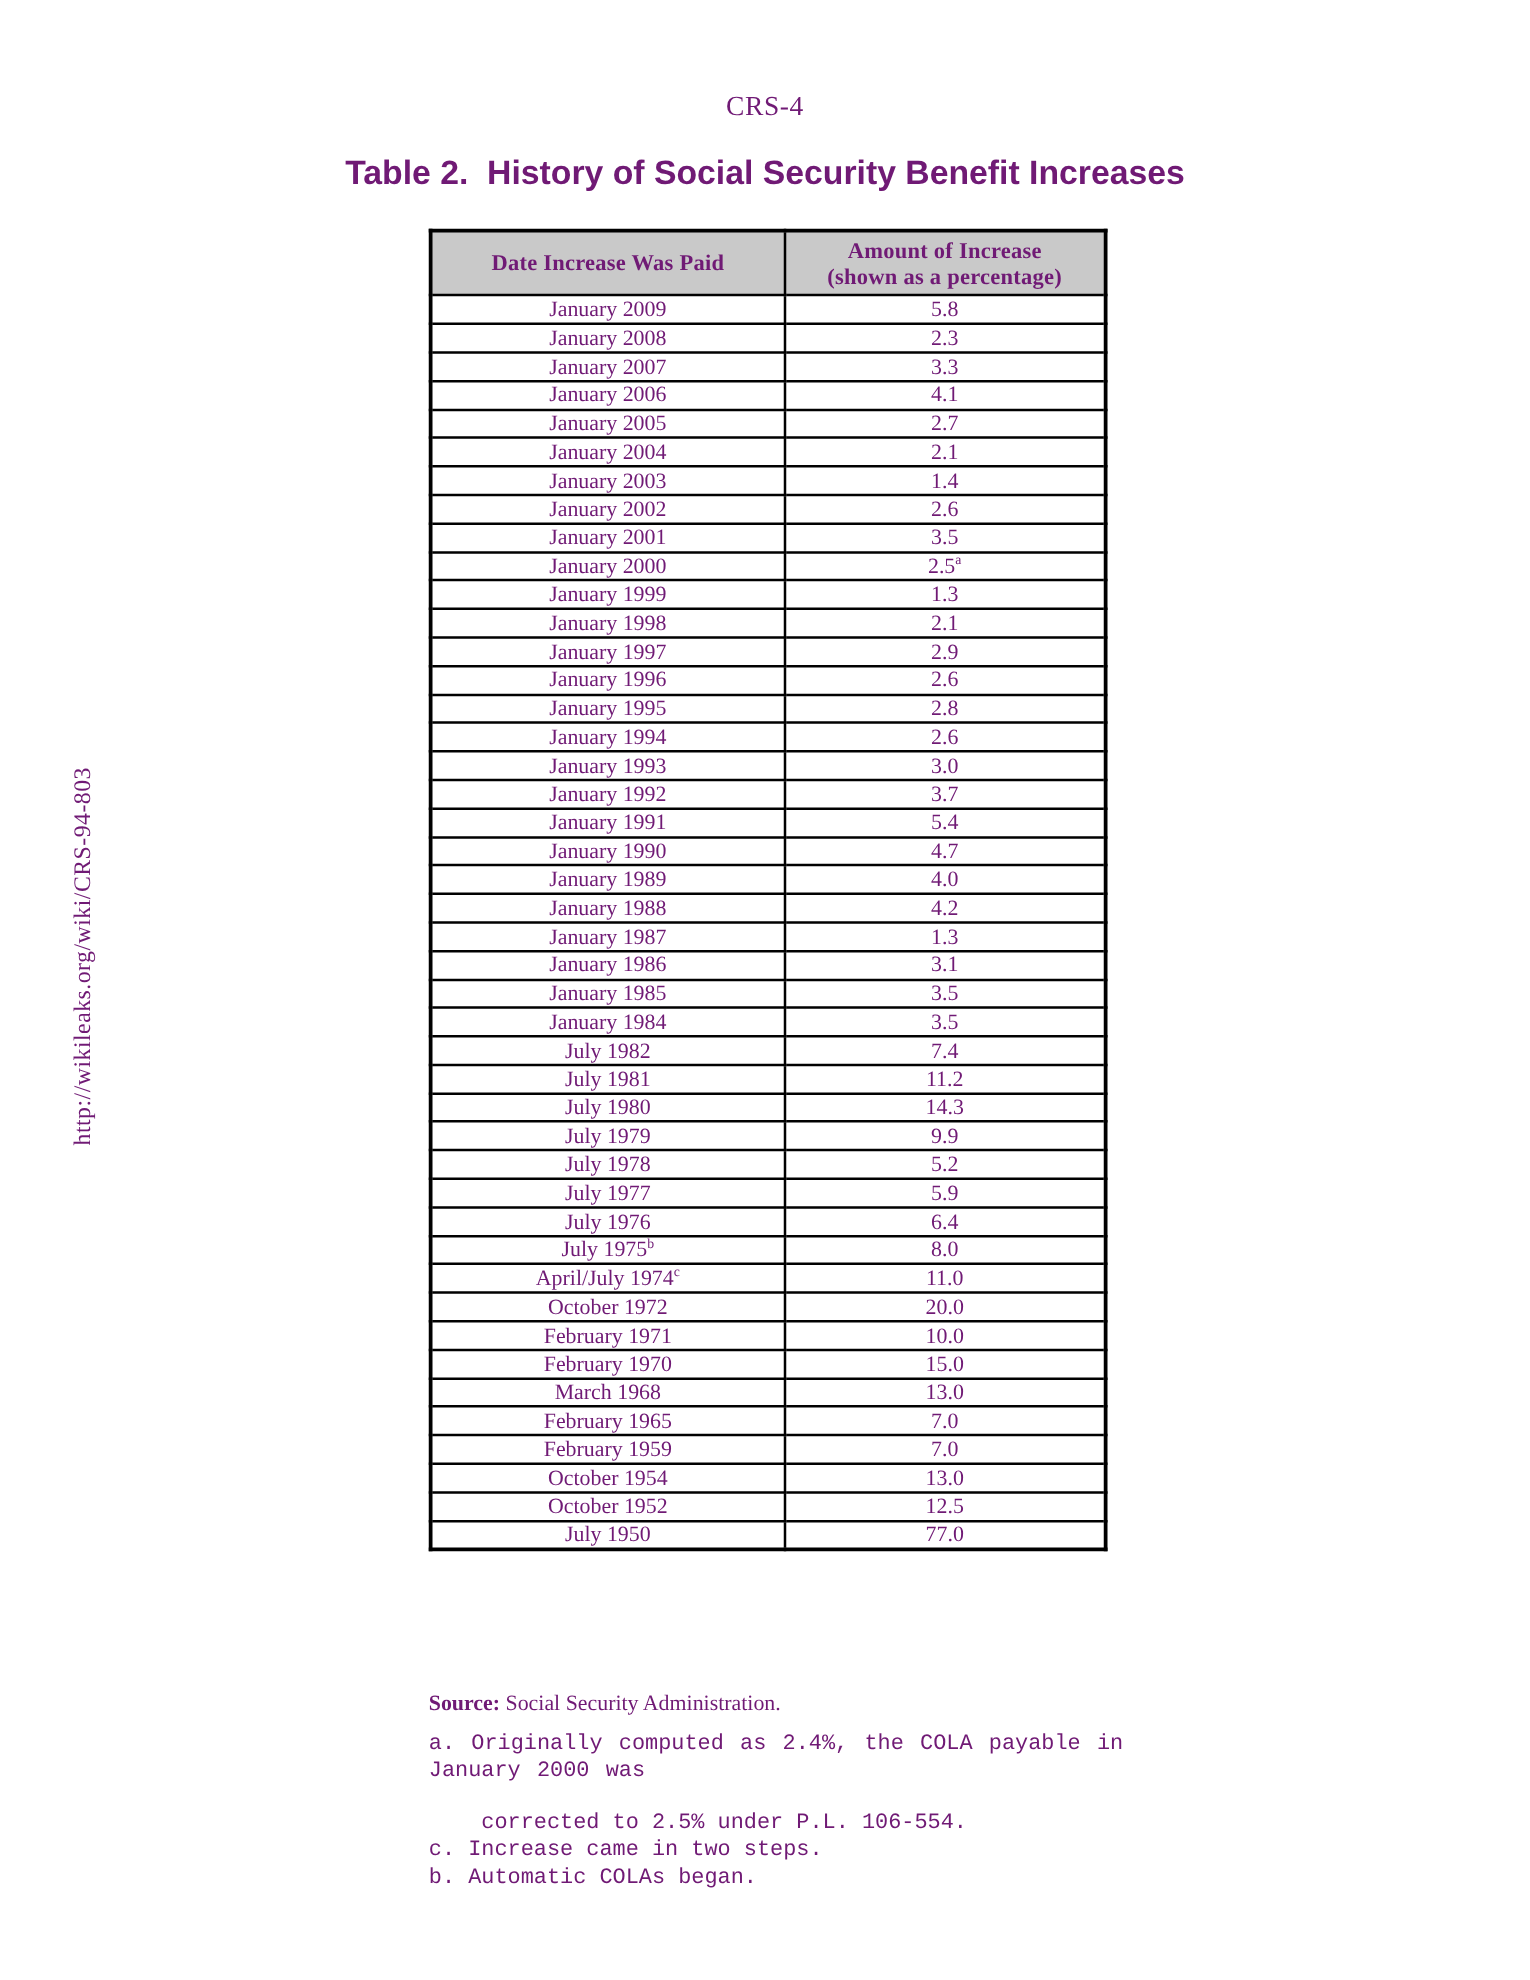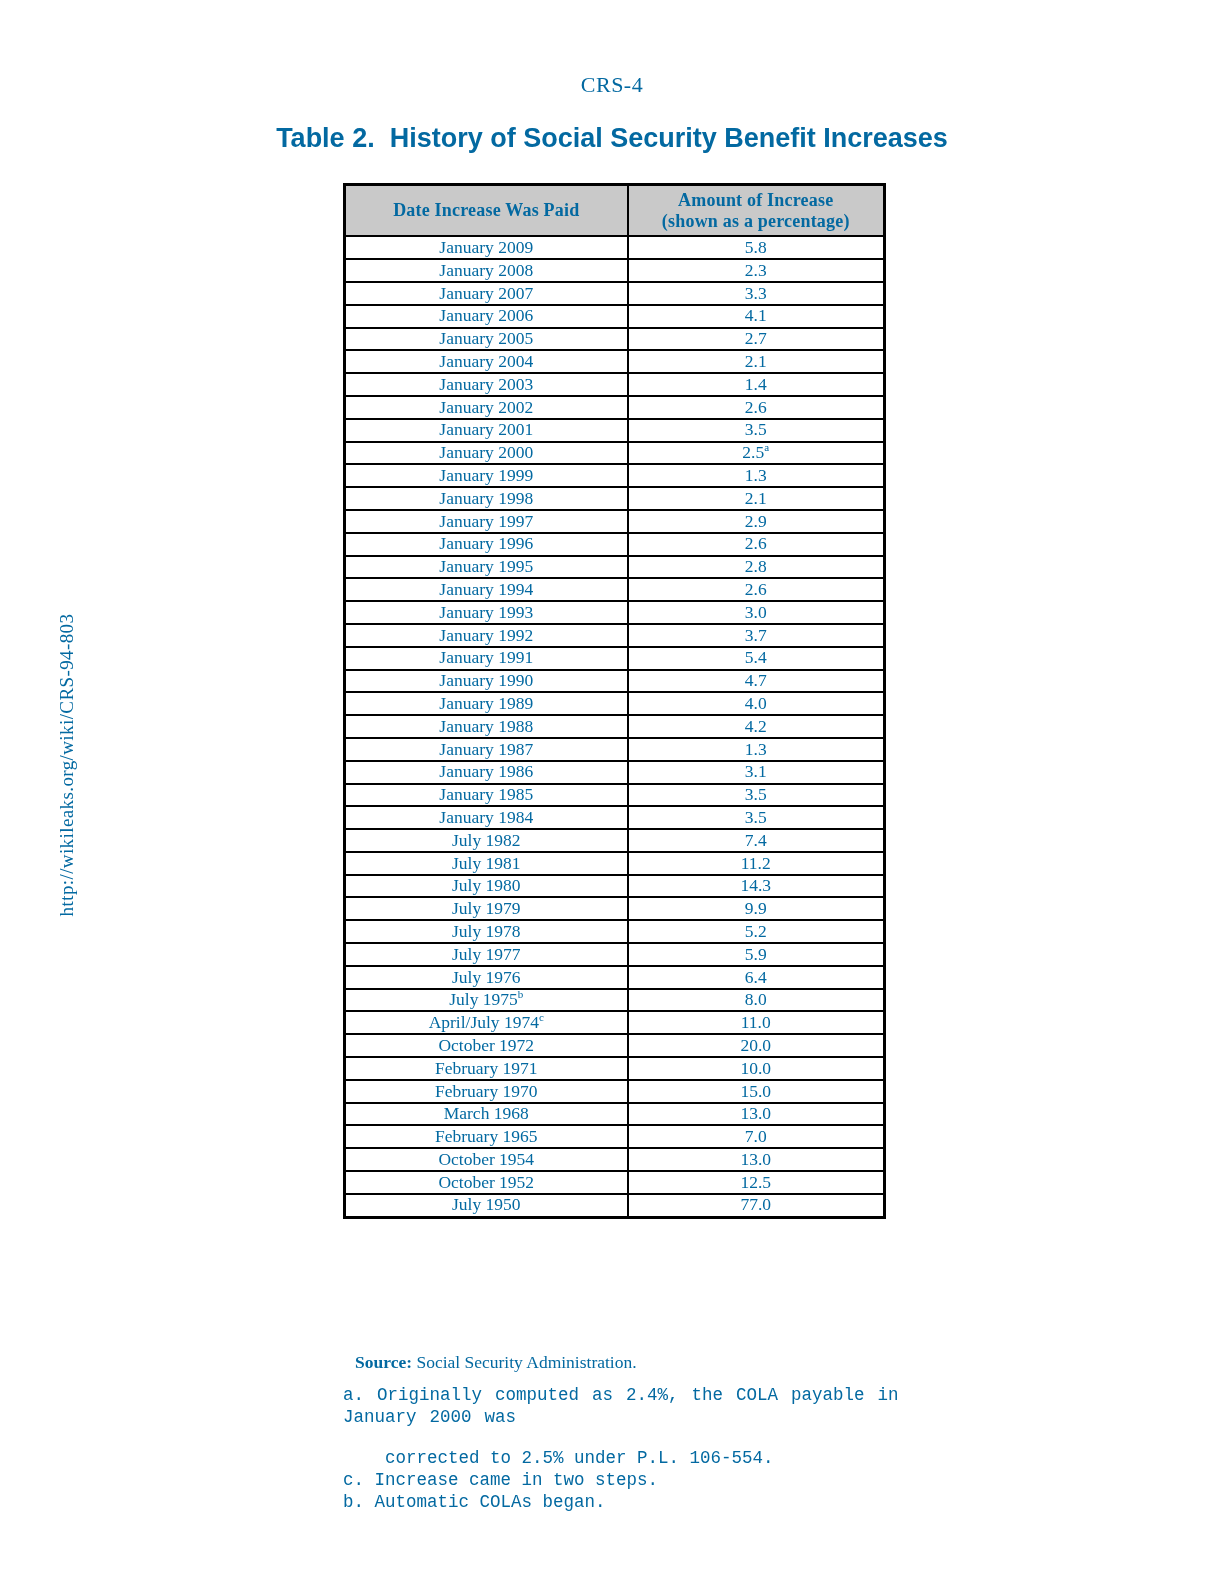--- a/index.html
+++ b/index.html
@@ -9,7 +9,7 @@
     height: 1584px;
     background: #ffffff;
     font-family: "Liberation Serif", serif;
-    color: #0369a1;
+    color: #701a75;
     overflow: hidden;
   }
   .crs-header {

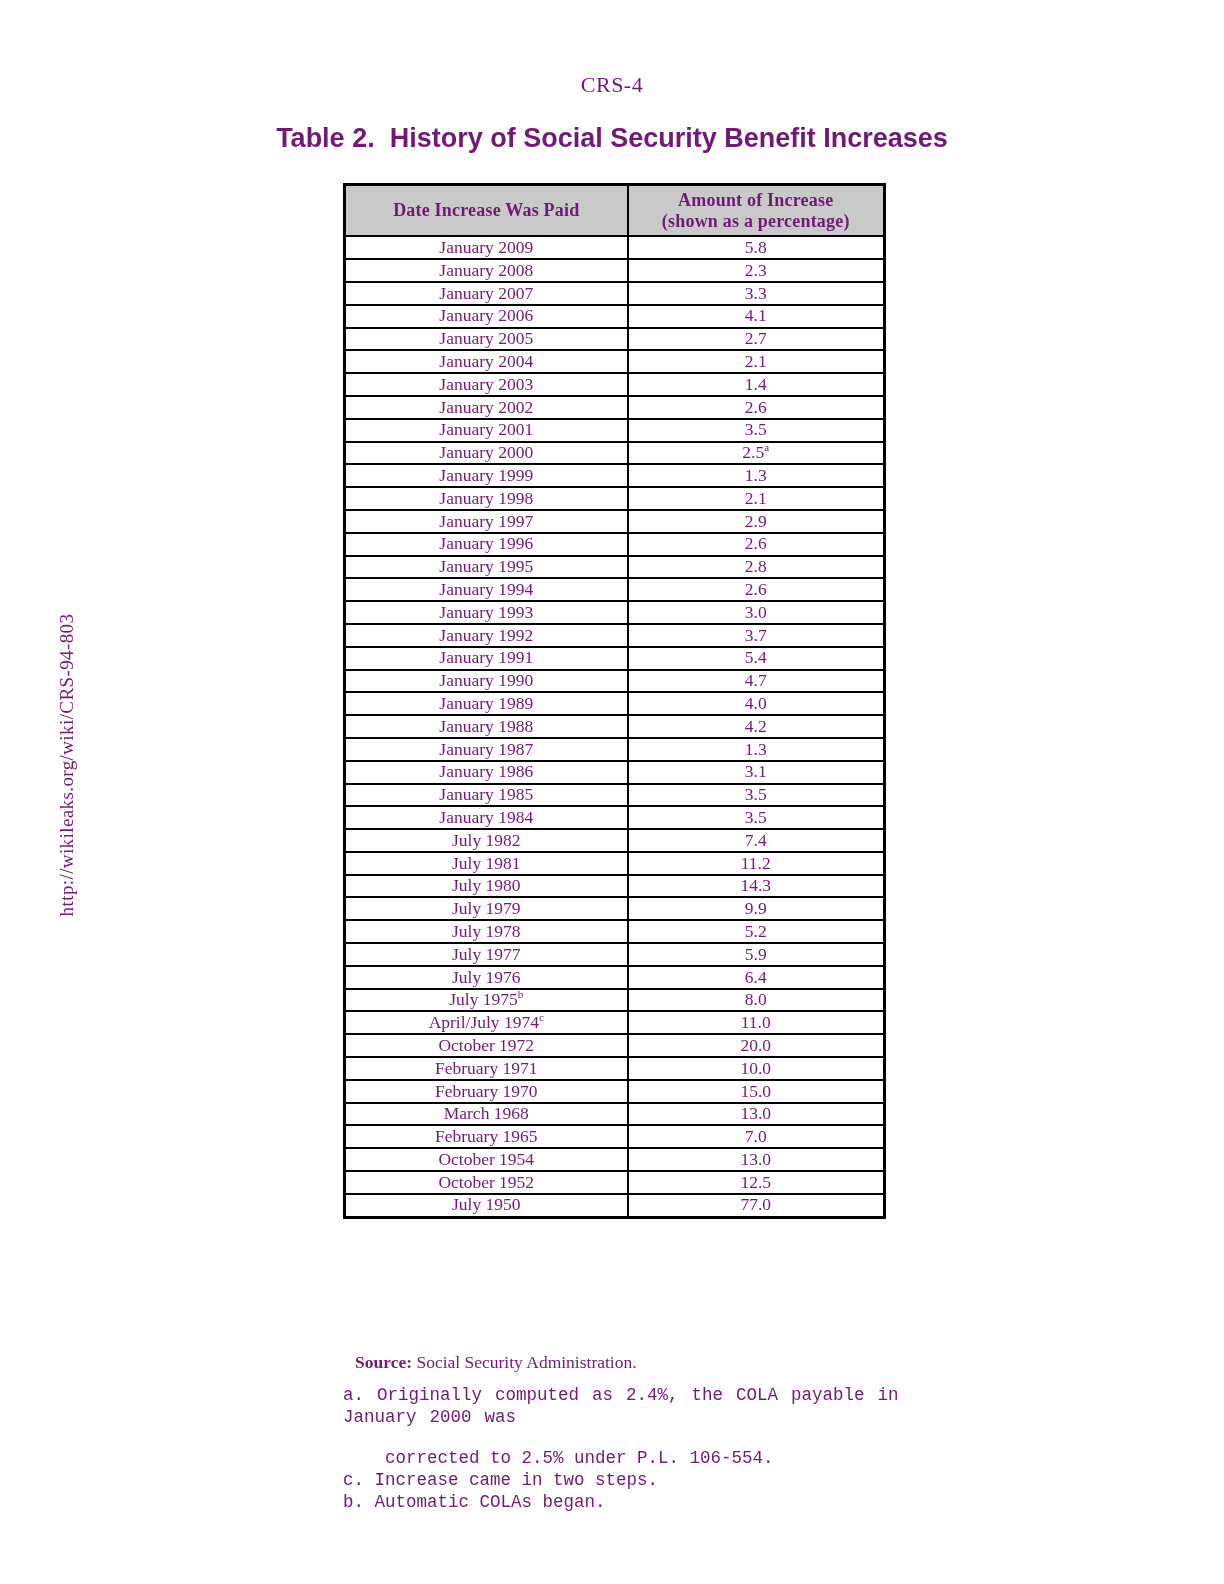--- a/index.html
+++ b/index.html
@@ -282,6 +282,10 @@
           <td>7.0</td>
         </tr>
         <tr>
+          <td>February 1959</td>
+          <td>7.0</td>
+        </tr>
+        <tr>
           <td>October 1954</td>
           <td>13.0</td>
         </tr>

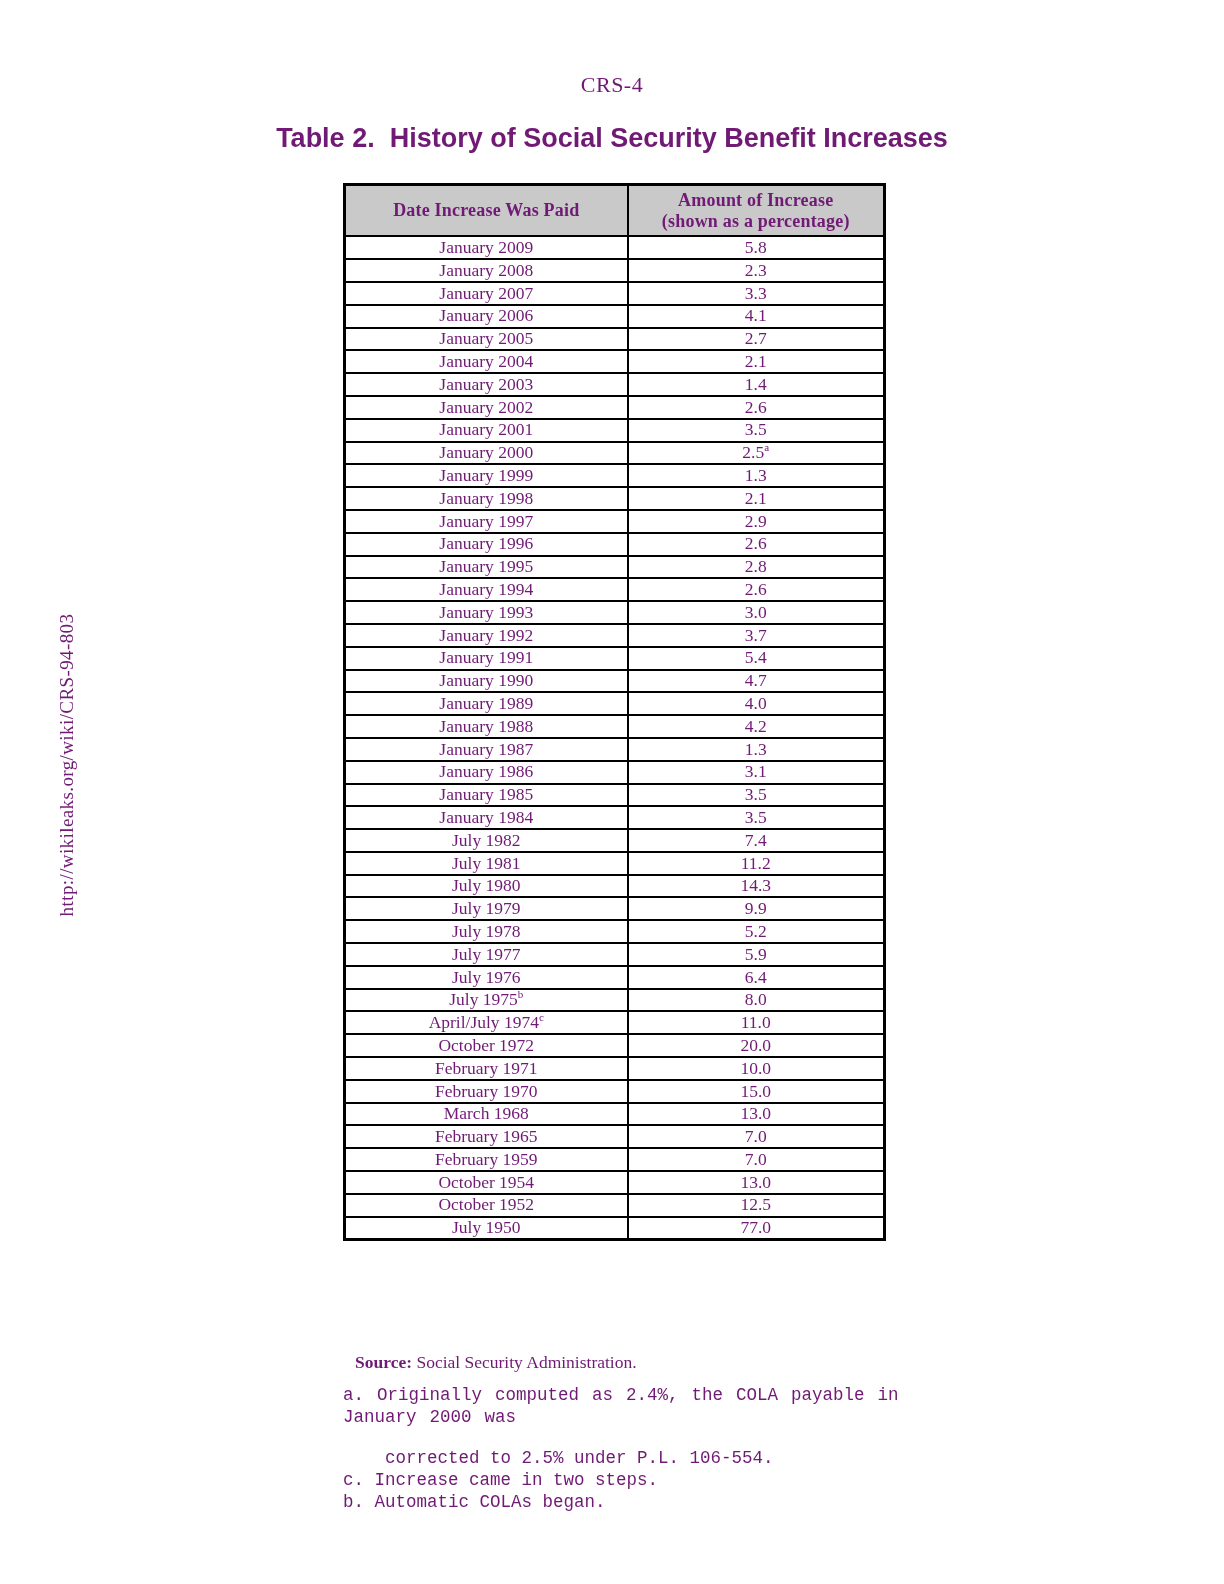--- a/index.html
+++ b/index.html
@@ -76,7 +76,7 @@
   }
   .source-line {
     position: absolute;
-    left: 355px;
+    left: 343px;
     top: 1352px;
     font-size: 17.5px;
   }

